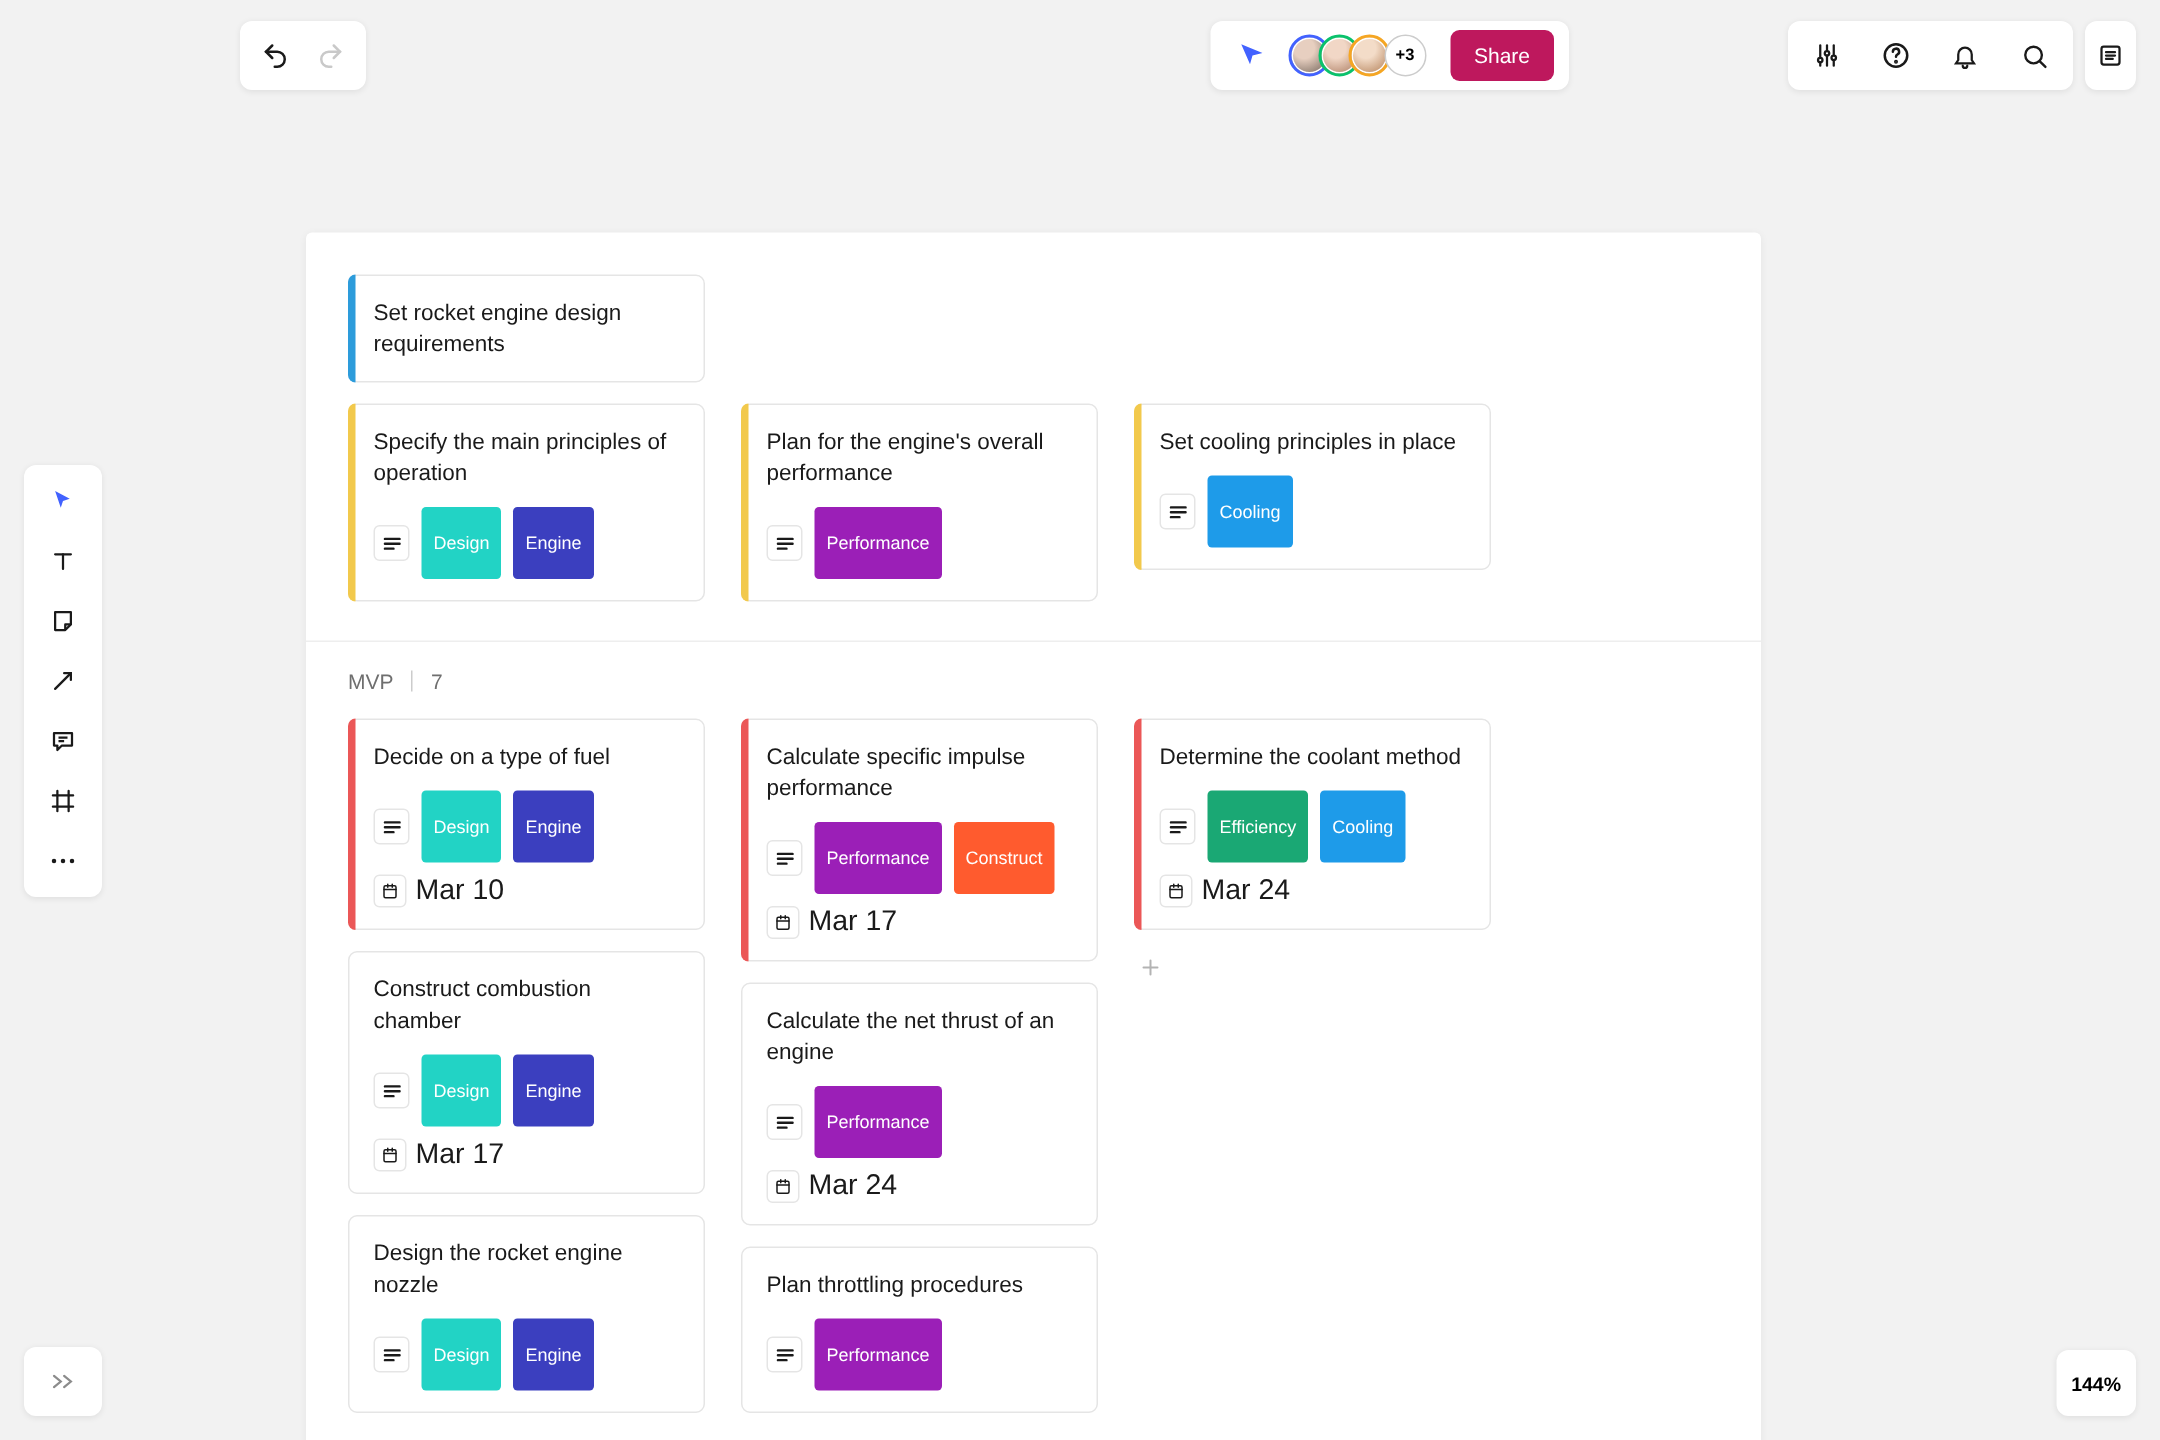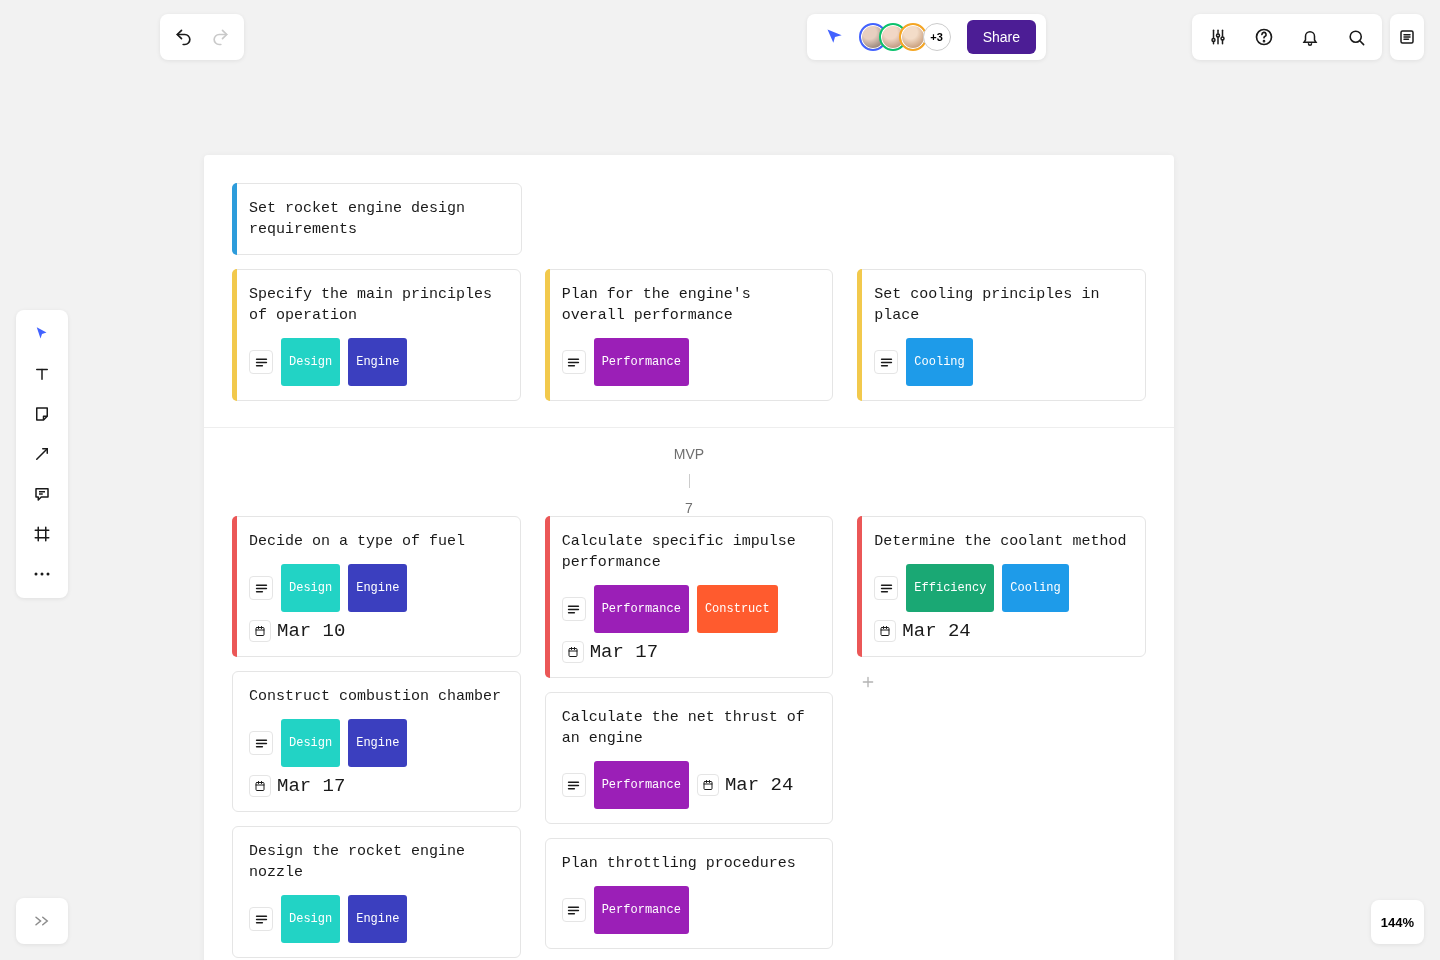--- a/index.html
+++ b/index.html
@@ -19,7 +19,7 @@
   .avatar { width:28px; height:28px; border-radius:50%; border:2px solid; background-size:cover; background-position:center; box-shadow:inset 0 0 0 1px #fff; margin-left:-8px; }
   .avatar:first-child { margin-left:0; }
   .more-av { width:28px; height:28px; border-radius:50%; border:1px solid #ccc; display:flex; align-items:center; justify-content:center; font-size:11px; font-weight:600; margin-left:-4px; background:#fff; }
-  .share-btn { background:#4c1d95; color:#fff; border:none; border-radius:6px; height:34px; padding:0 16px; font-size:14px; font-weight:500; cursor:pointer; margin-left:6px; }
+  .share-btn { background:#be185d; color:#fff; border:none; border-radius:6px; height:34px; padding:0 16px; font-size:14px; font-weight:500; cursor:pointer; margin-left:6px; }
   
   #left-toolbar { position:absolute; left:16px; top:310px; width:52px; padding:8px 0; display:flex; flex-direction:column; align-items:center; gap:8px; }
   #left-toolbar .tool { width:40px; height:32px; display:flex; align-items:center; justify-content:center; cursor:pointer; border-radius:4px; color:#1a1a1a; }

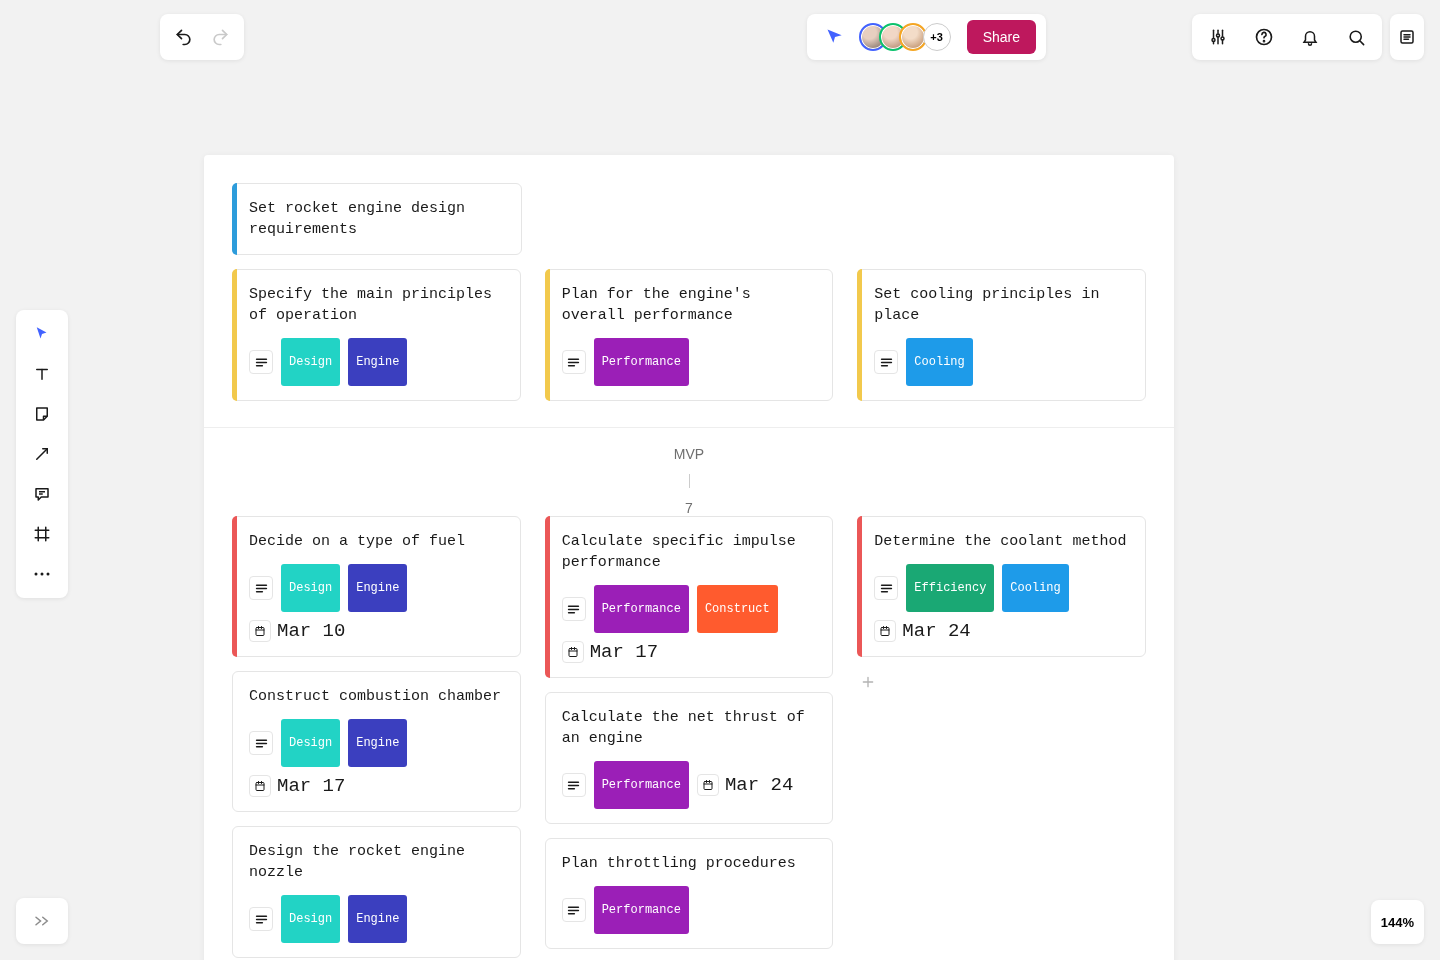--- a/index.html
+++ b/index.html
@@ -33,7 +33,7 @@
   .section-head { display:flex; align-items:center; gap:12px; color:#6f6f6f; font-size:14px; margin-bottom:0;flex-direction:column; }
   .section-head .bar { width:1px; height:14px; background:#ccc; }
   .cols { display:flex; gap:24px; }
-  .col { width:290px; display:flex; flex-direction:column; gap:14px;font-family:Liberation Mono, monospace; }
+  .col { width:238px; display:flex; flex-direction:column; gap:14px; }
   .card { position:relative; border:1px solid #e5e5e5; border-radius:6px; background:#fff; padding:14px 14px 14px 16px; }
   .card.accent::before { content:""; position:absolute; left:-1px; top:-1px; bottom:-1px; width:5px; border-radius:6px 0 0 6px; background:var(--accent); }
   .card-title { font-size:15px; color:#1a1a1a; margin-bottom:12px; line-height:1.4; }

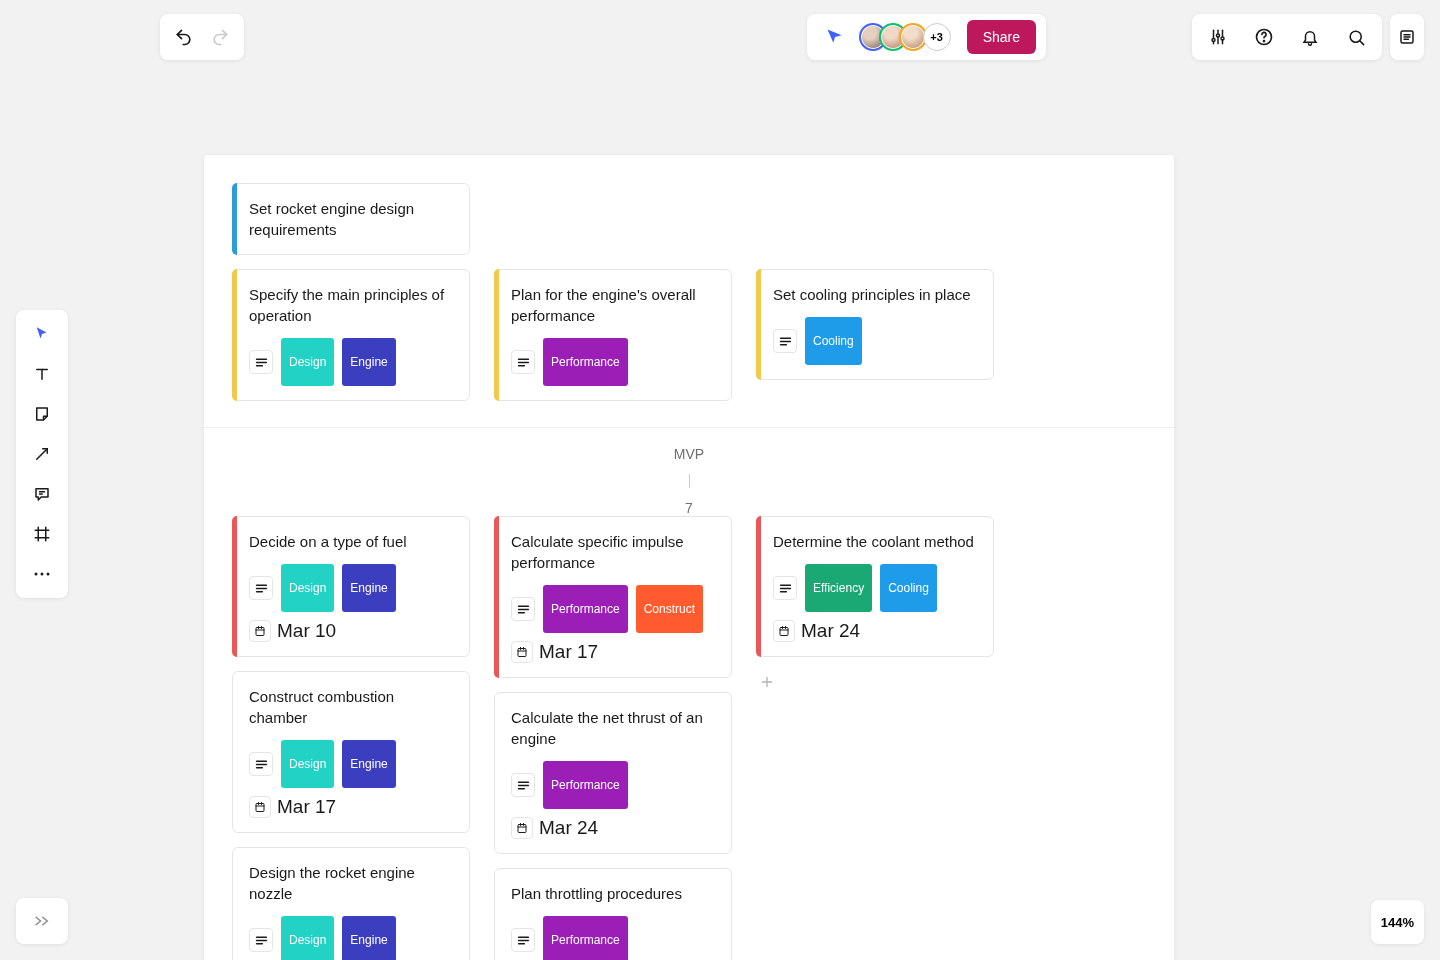--- a/index.html
+++ b/index.html
@@ -30,7 +30,7 @@
   
   #board { position:absolute; left:204px; top:155px; width:970px; background:#fff; border-radius:4px; box-shadow:0 1px 6px rgba(0,0,0,.06); padding:28px 28px 40px 28px; }
   #board hr { border:0; height:1px; background:#eee; margin:26px -28px 18px -28px; }
-  .section-head { display:flex; align-items:center; gap:12px; color:#6f6f6f; font-size:14px; margin-bottom:0;flex-direction:column; }
+  .section-head { display:flex; align-items:center; gap:12px; color:#6f6f6f; font-size:14px; margin-bottom:17px; }
   .section-head .bar { width:1px; height:14px; background:#ccc; }
   .cols { display:flex; gap:24px; }
   .col { width:238px; display:flex; flex-direction:column; gap:14px; }

